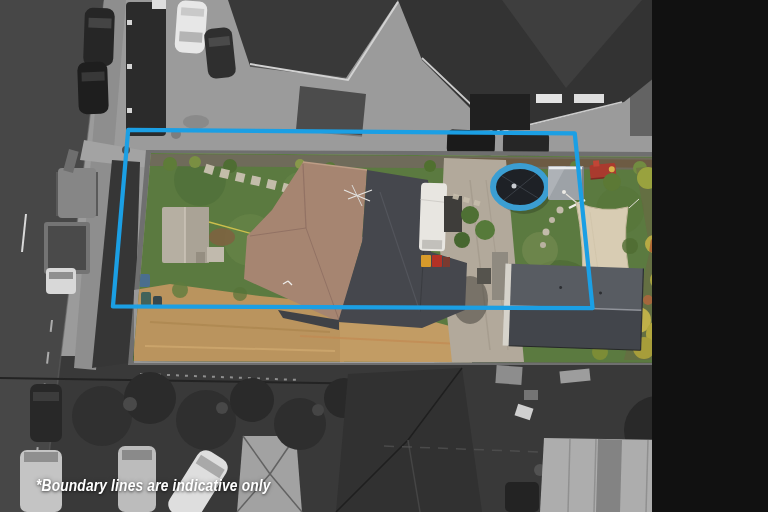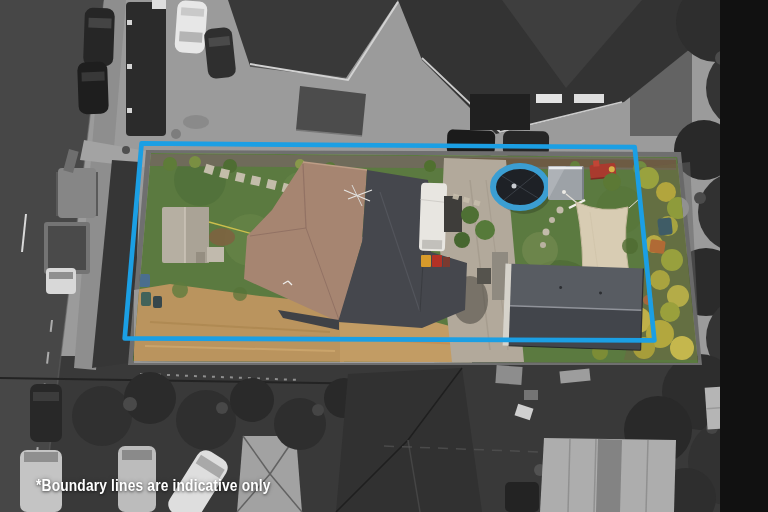--- a/index.html
+++ b/index.html
@@ -3,8 +3,8 @@
 <meta charset="utf-8">
 <style>
   html,body{margin:0;padding:0;background:#111;}
-  .stage{position:relative;width:720px;height:512px;overflow:hidden;
-         font-family:"Liberation Sans",sans-serif;background:#a16207;}
+  .stage{position:relative;width:652px;height:512px;overflow:hidden;
+         font-family:"Liberation Sans",sans-serif;background:#a16207;font-style:italic;}
   .scene{position:absolute;inset:0;}
   .scene svg{display:block;width:768px;height:512px;}
   .gray{filter:grayscale(1) brightness(1.0);}

